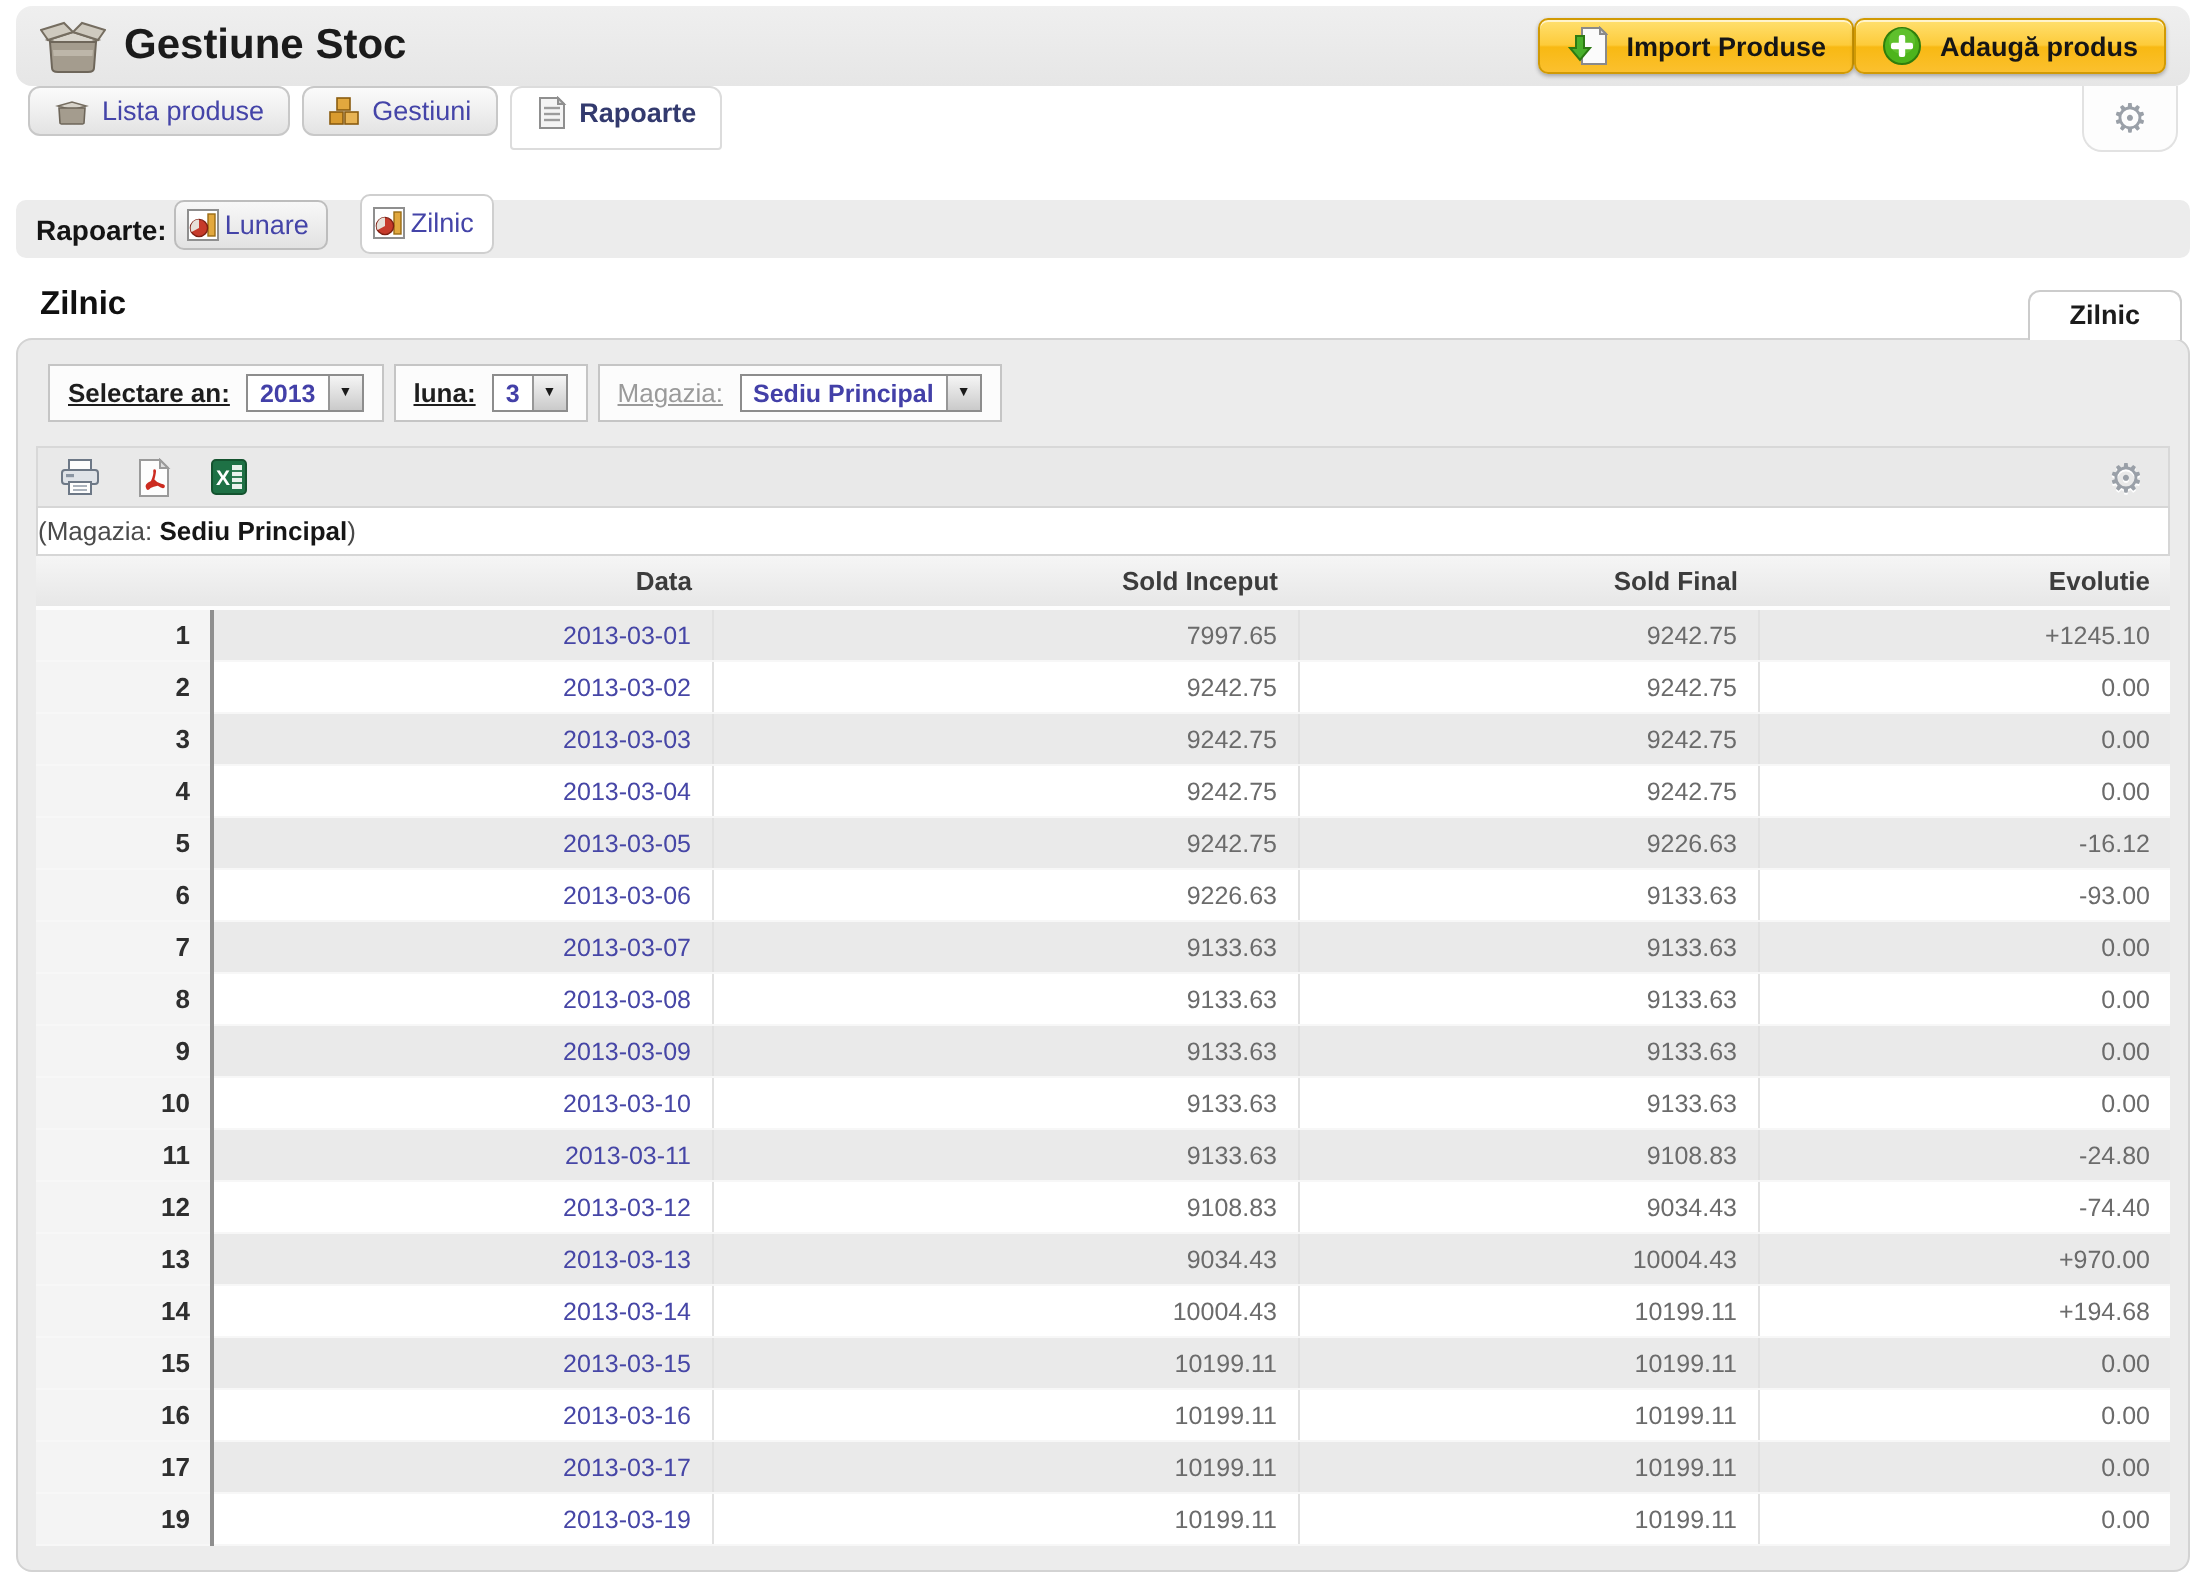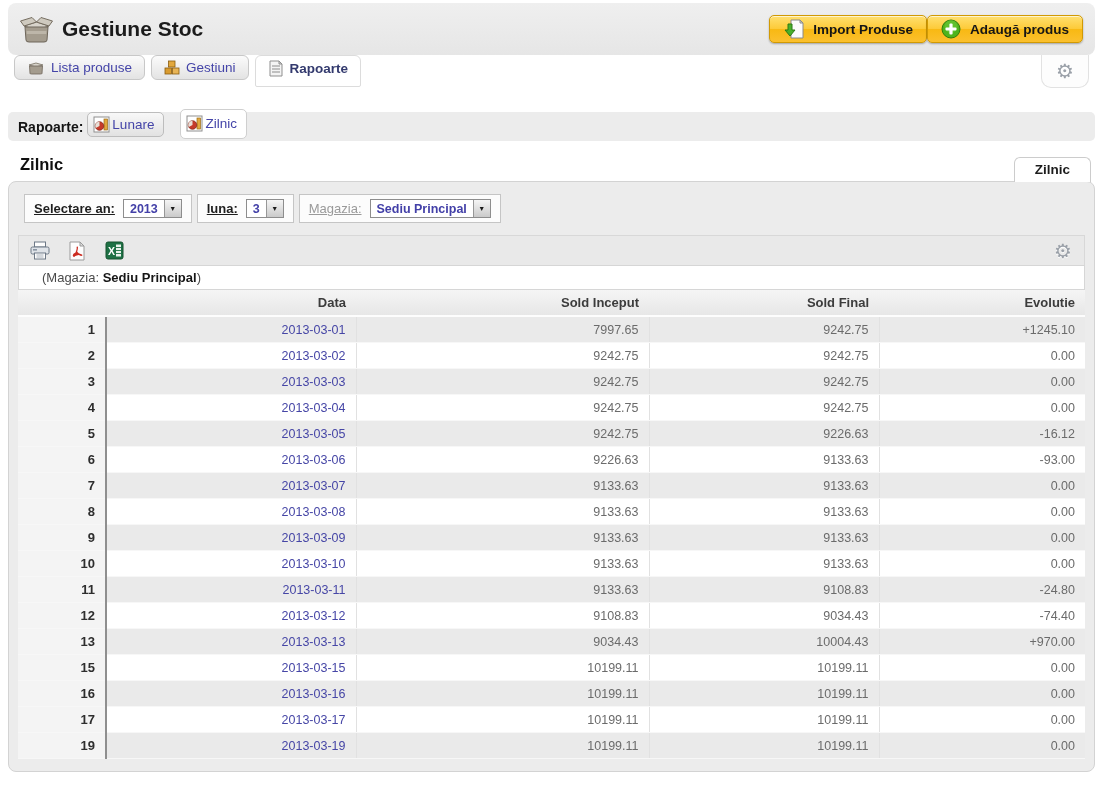--- a/index.html
+++ b/index.html
@@ -14,7 +14,7 @@
   
   .app-header{
     background:linear-gradient(#efefef,#e6e6e6);
-    border-radius:8px; height:52px;
+    border-radius:8px; height:40px;
     display:flex; align-items:center; padding:0 12px;
   }
   .app-title{ font-size:21px; font-weight:bold; color:#1b1b1b; margin-left:9px; }

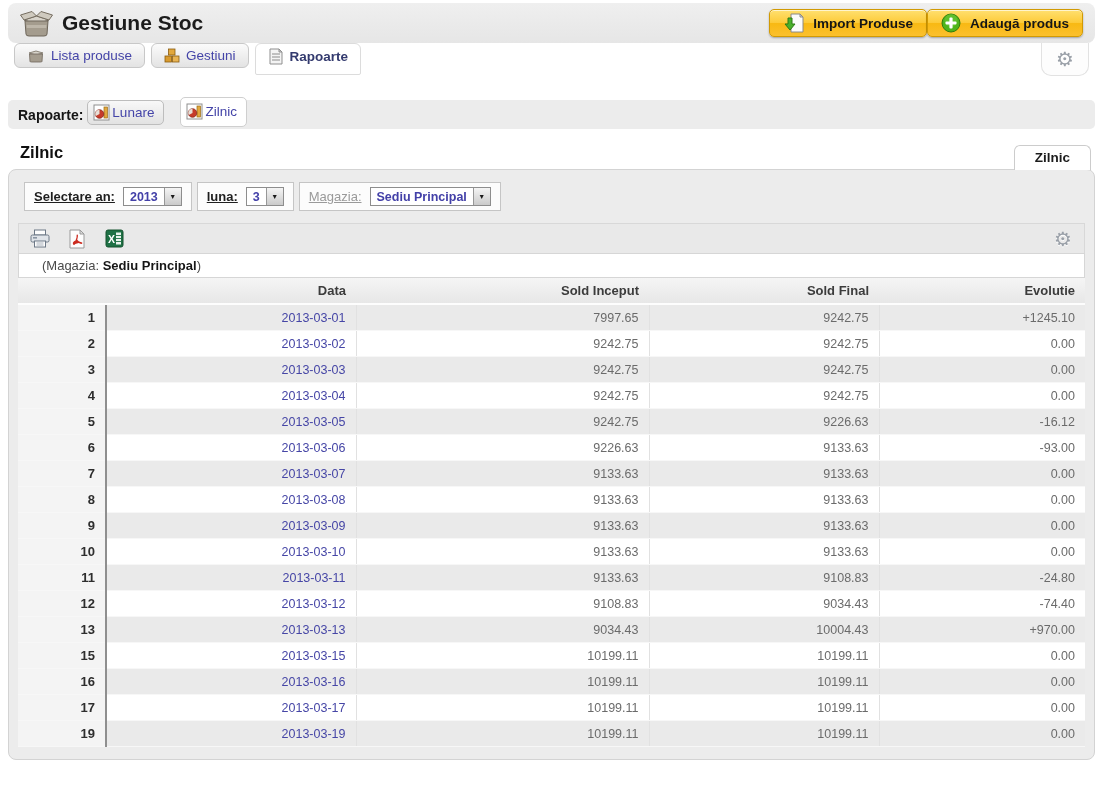--- a/index.html
+++ b/index.html
@@ -106,7 +106,7 @@
 
   
   .caption-bar{
-    background:#fff; border:1px solid #d6d6d6; padding:4px 23px;
+    background:#fff; border:1px solid #d6d6d6; padding:4px 0;
     font-size:13px; color:#4a4a4a;
   }
   .caption-bar b{ color:#161616; }

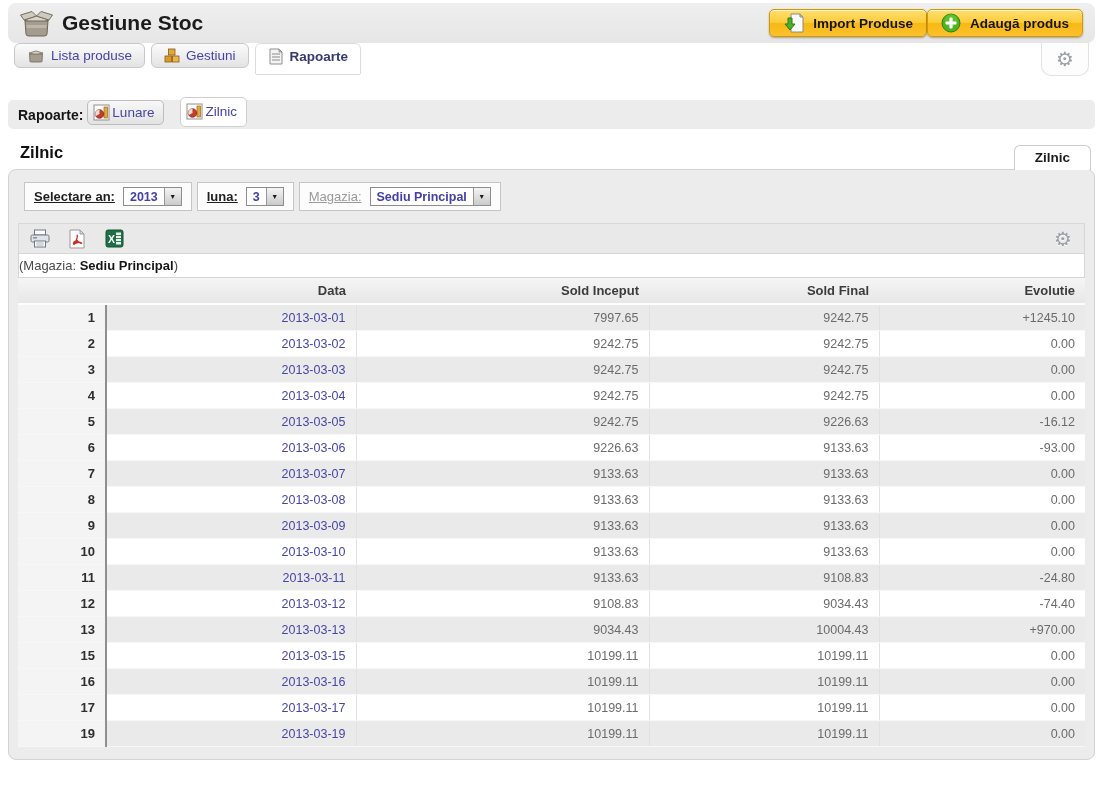--- a/index.html
+++ b/index.html
@@ -417,6 +417,13 @@
             <td class="c-val c-last">+970.00</td>
           </tr>
           <tr>
+            <td class="c-num">14</td>
+            <td class="c-date"><a href="#">2013-03-14</a></td>
+            <td class="c-val">10004.43</td>
+            <td class="c-val">10199.11</td>
+            <td class="c-val c-last">+194.68</td>
+          </tr>
+          <tr>
             <td class="c-num">15</td>
             <td class="c-date"><a href="#">2013-03-15</a></td>
             <td class="c-val">10199.11</td>

